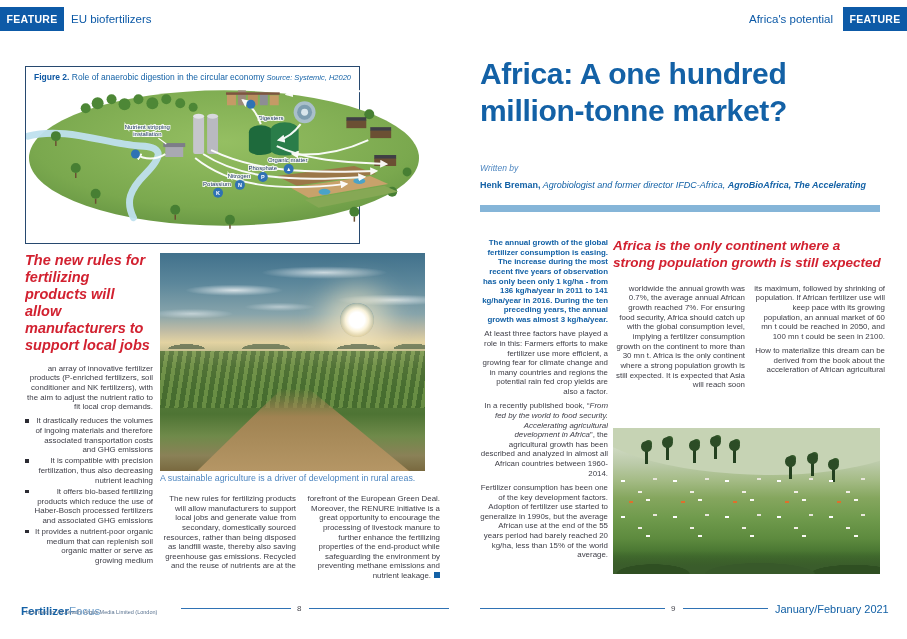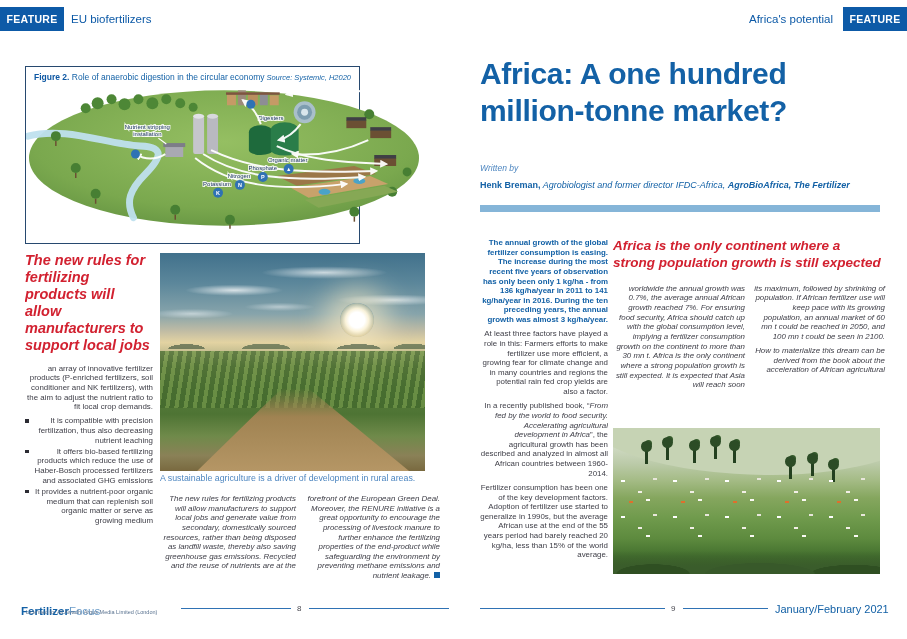--- a/index.html
+++ b/index.html
@@ -301,7 +301,7 @@
   </div>
   <div class="abs written-by" style="left:480px;top:163px;">Written by</div>
   <div class="abs author-line" style="left:480px;top:180px;width:410px;">
-    <span class="author-name">Henk Breman,</span><span class="author-role"> Agrobiologist and former director IFDC-Africa, </span><span class="author-org">AgroBioAfrica, The Fertilizer</span>
+    <span class="author-name">Henk Breman,</span><span class="author-role"> Agrobiologist and former director IFDC-Africa, </span><span class="author-org">AgroBioAfrica, The Accelerating</span>
   </div>
   <div class="abs blue-bar" style="left:480px;top:205px;width:400px;"></div>
 

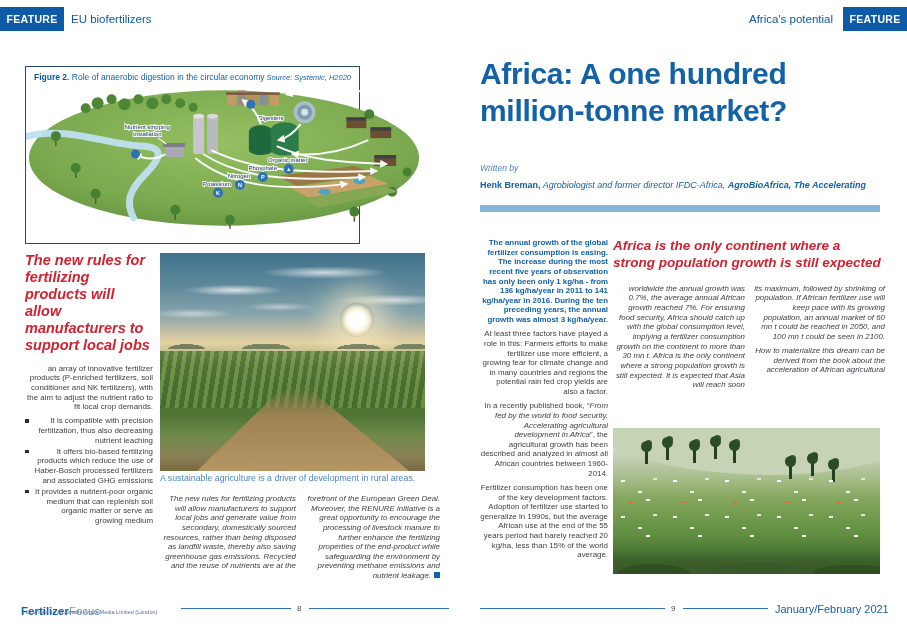--- a/index.html
+++ b/index.html
@@ -43,7 +43,7 @@
 
   
   .twocol{display:flex;gap:8px;}
-  .twocol .col{width:136px;font-style:italic;}
+  .twocol .col{width:136px;}
   .twocol-r .col{width:132px;}
 
   

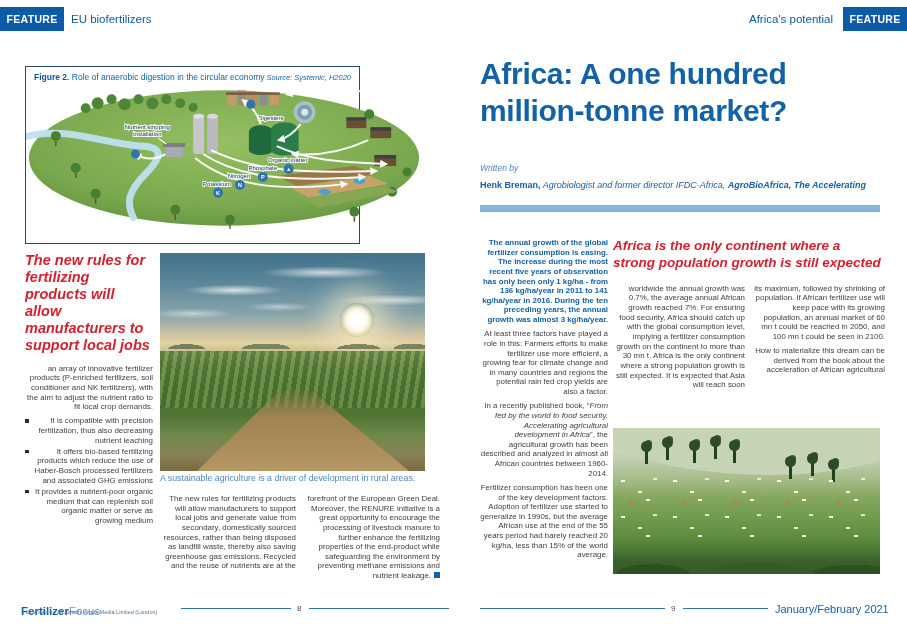--- a/index.html
+++ b/index.html
@@ -268,6 +268,7 @@
     <div class="body-txt">
       <p>an array of innovative fertilizer products (P-enriched fertilizers, soil conditioner and NK fertilizers), with the aim to adjust the nutrient ratio to fit local crop demands.</p>
       <ul class="bullets">
+        <li>It drastically reduces the volumes of ingoing materials and therefore associated transportation costs and GHG emissions</li>
         <li>It is compatible with precision fertilization, thus also decreasing nutrient leaching</li>
         <li>It offers bio-based fertilizing products which reduce the use of Haber-Bosch processed fertilizers and associated GHG emissions</li>
         <li>It provides a nutrient-poor organic medium that can replenish soil organic matter or serve as growing medium</li>

